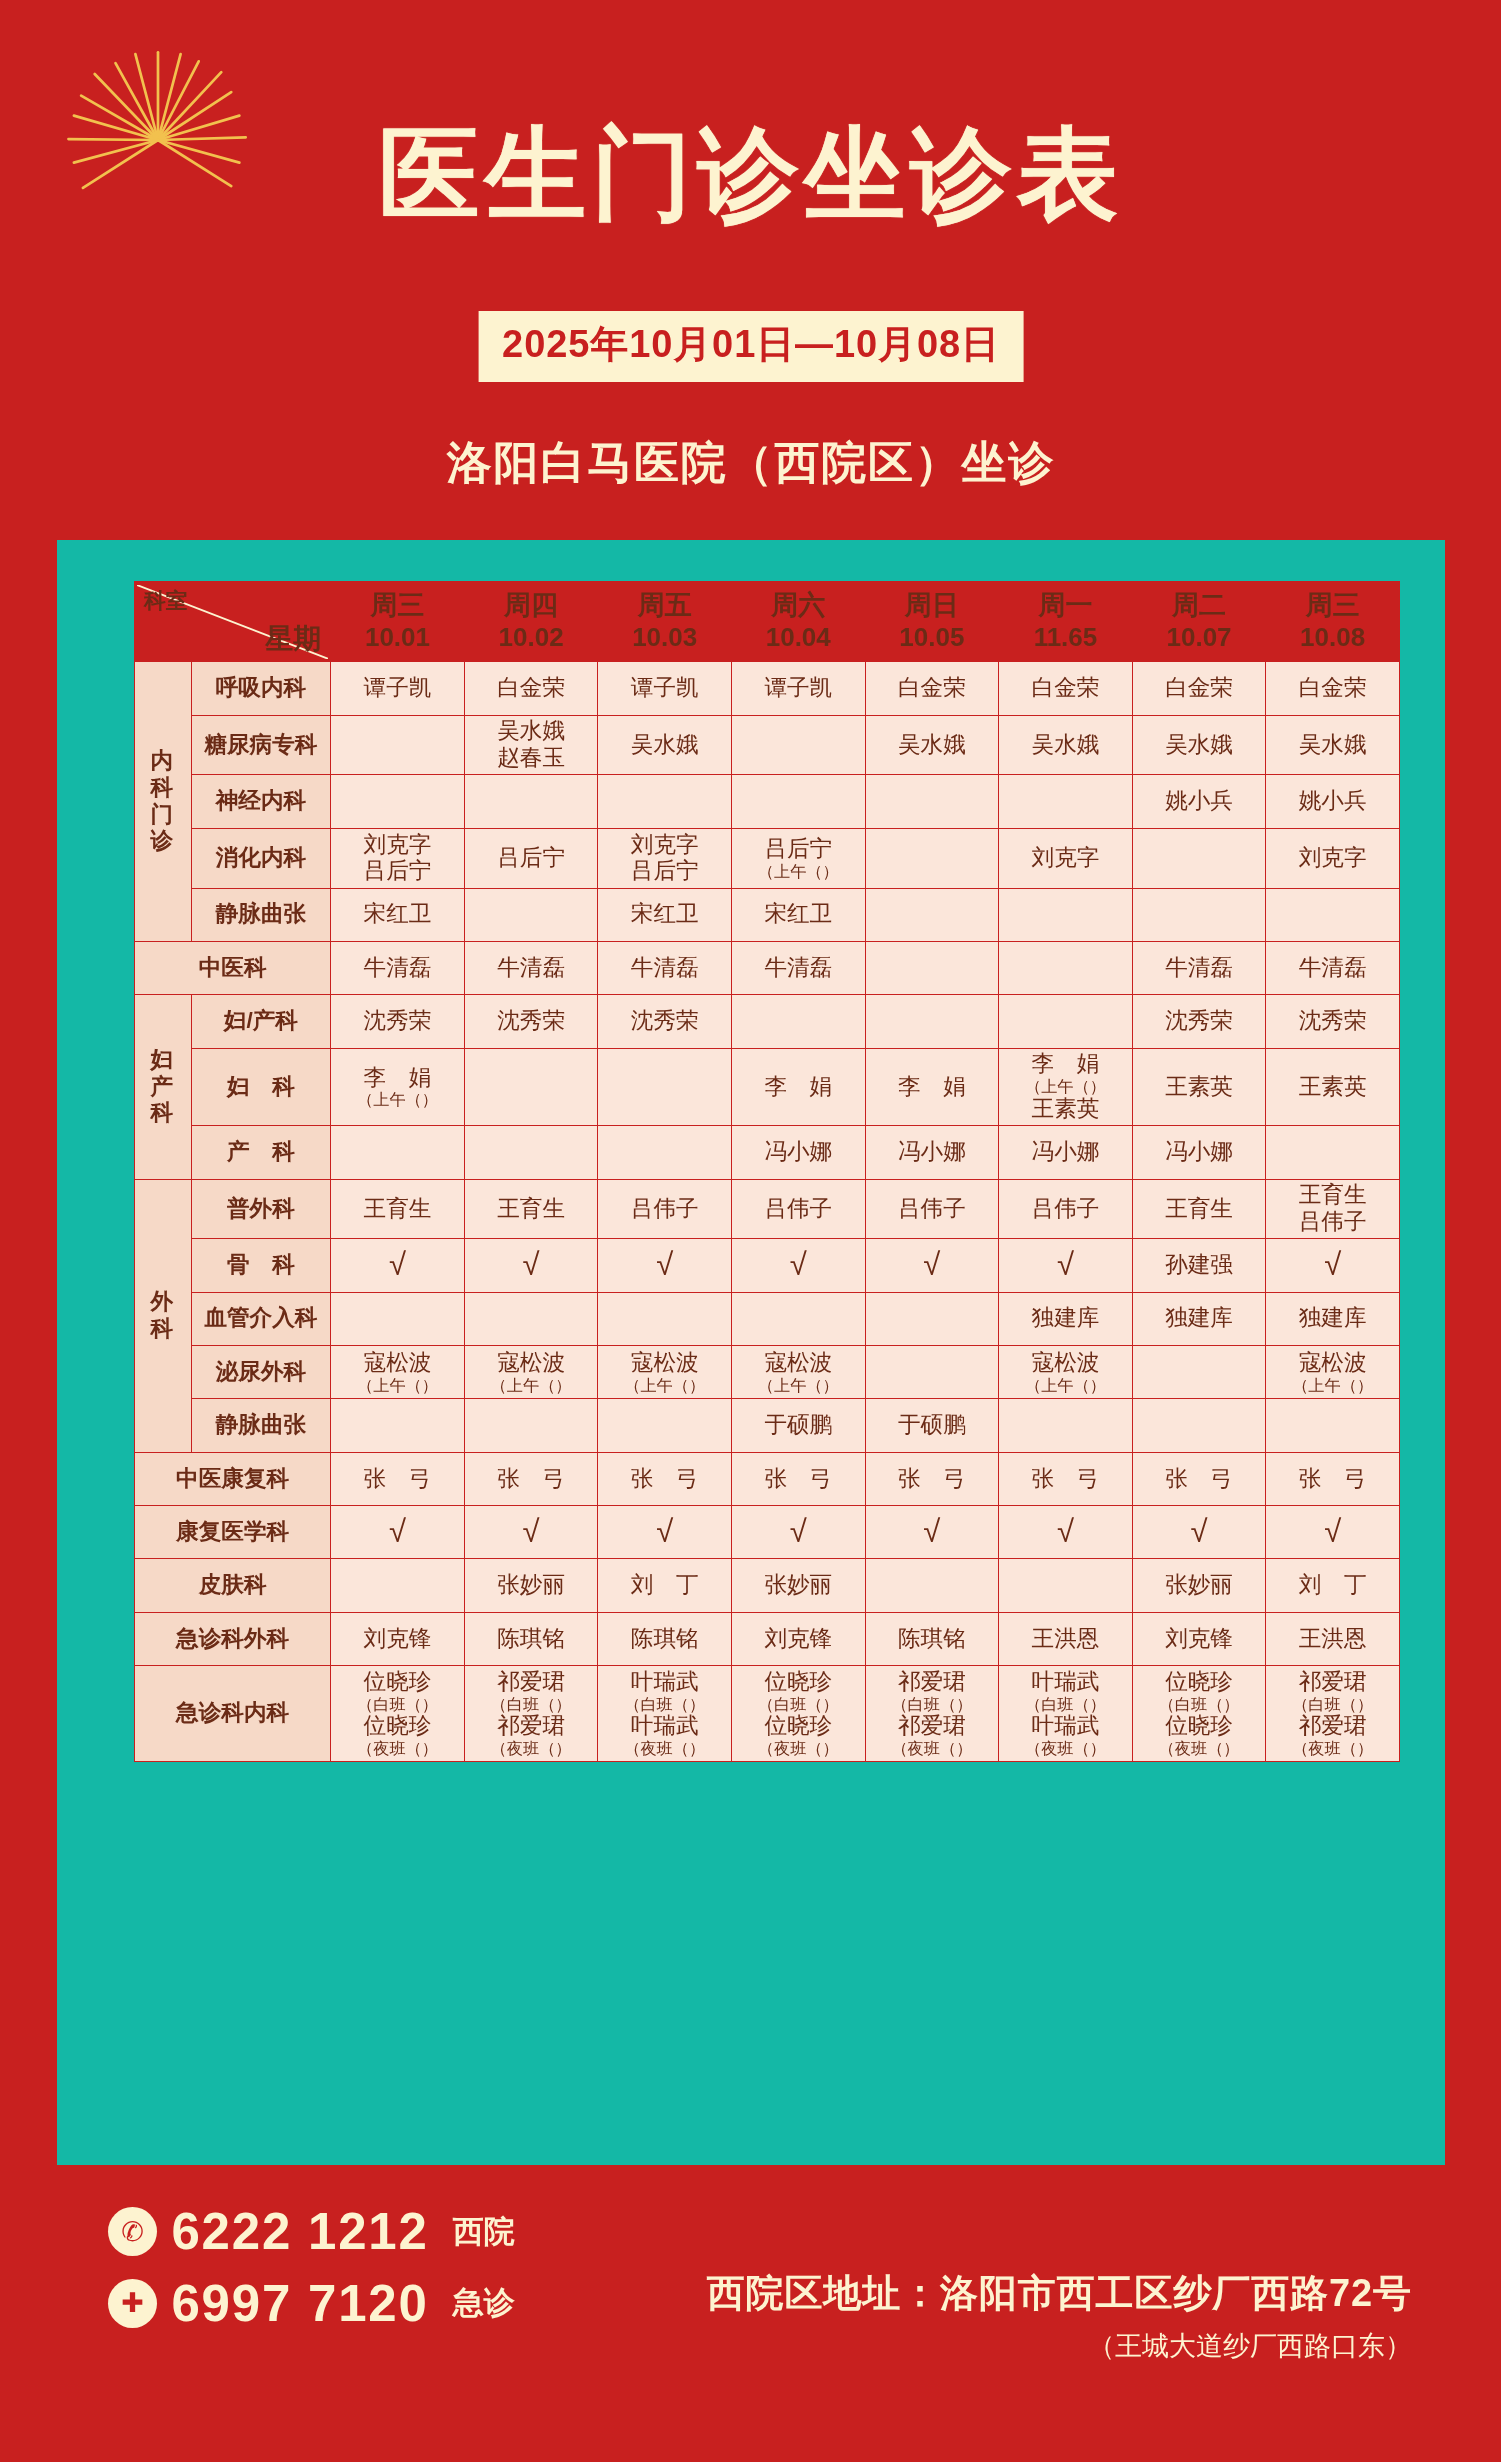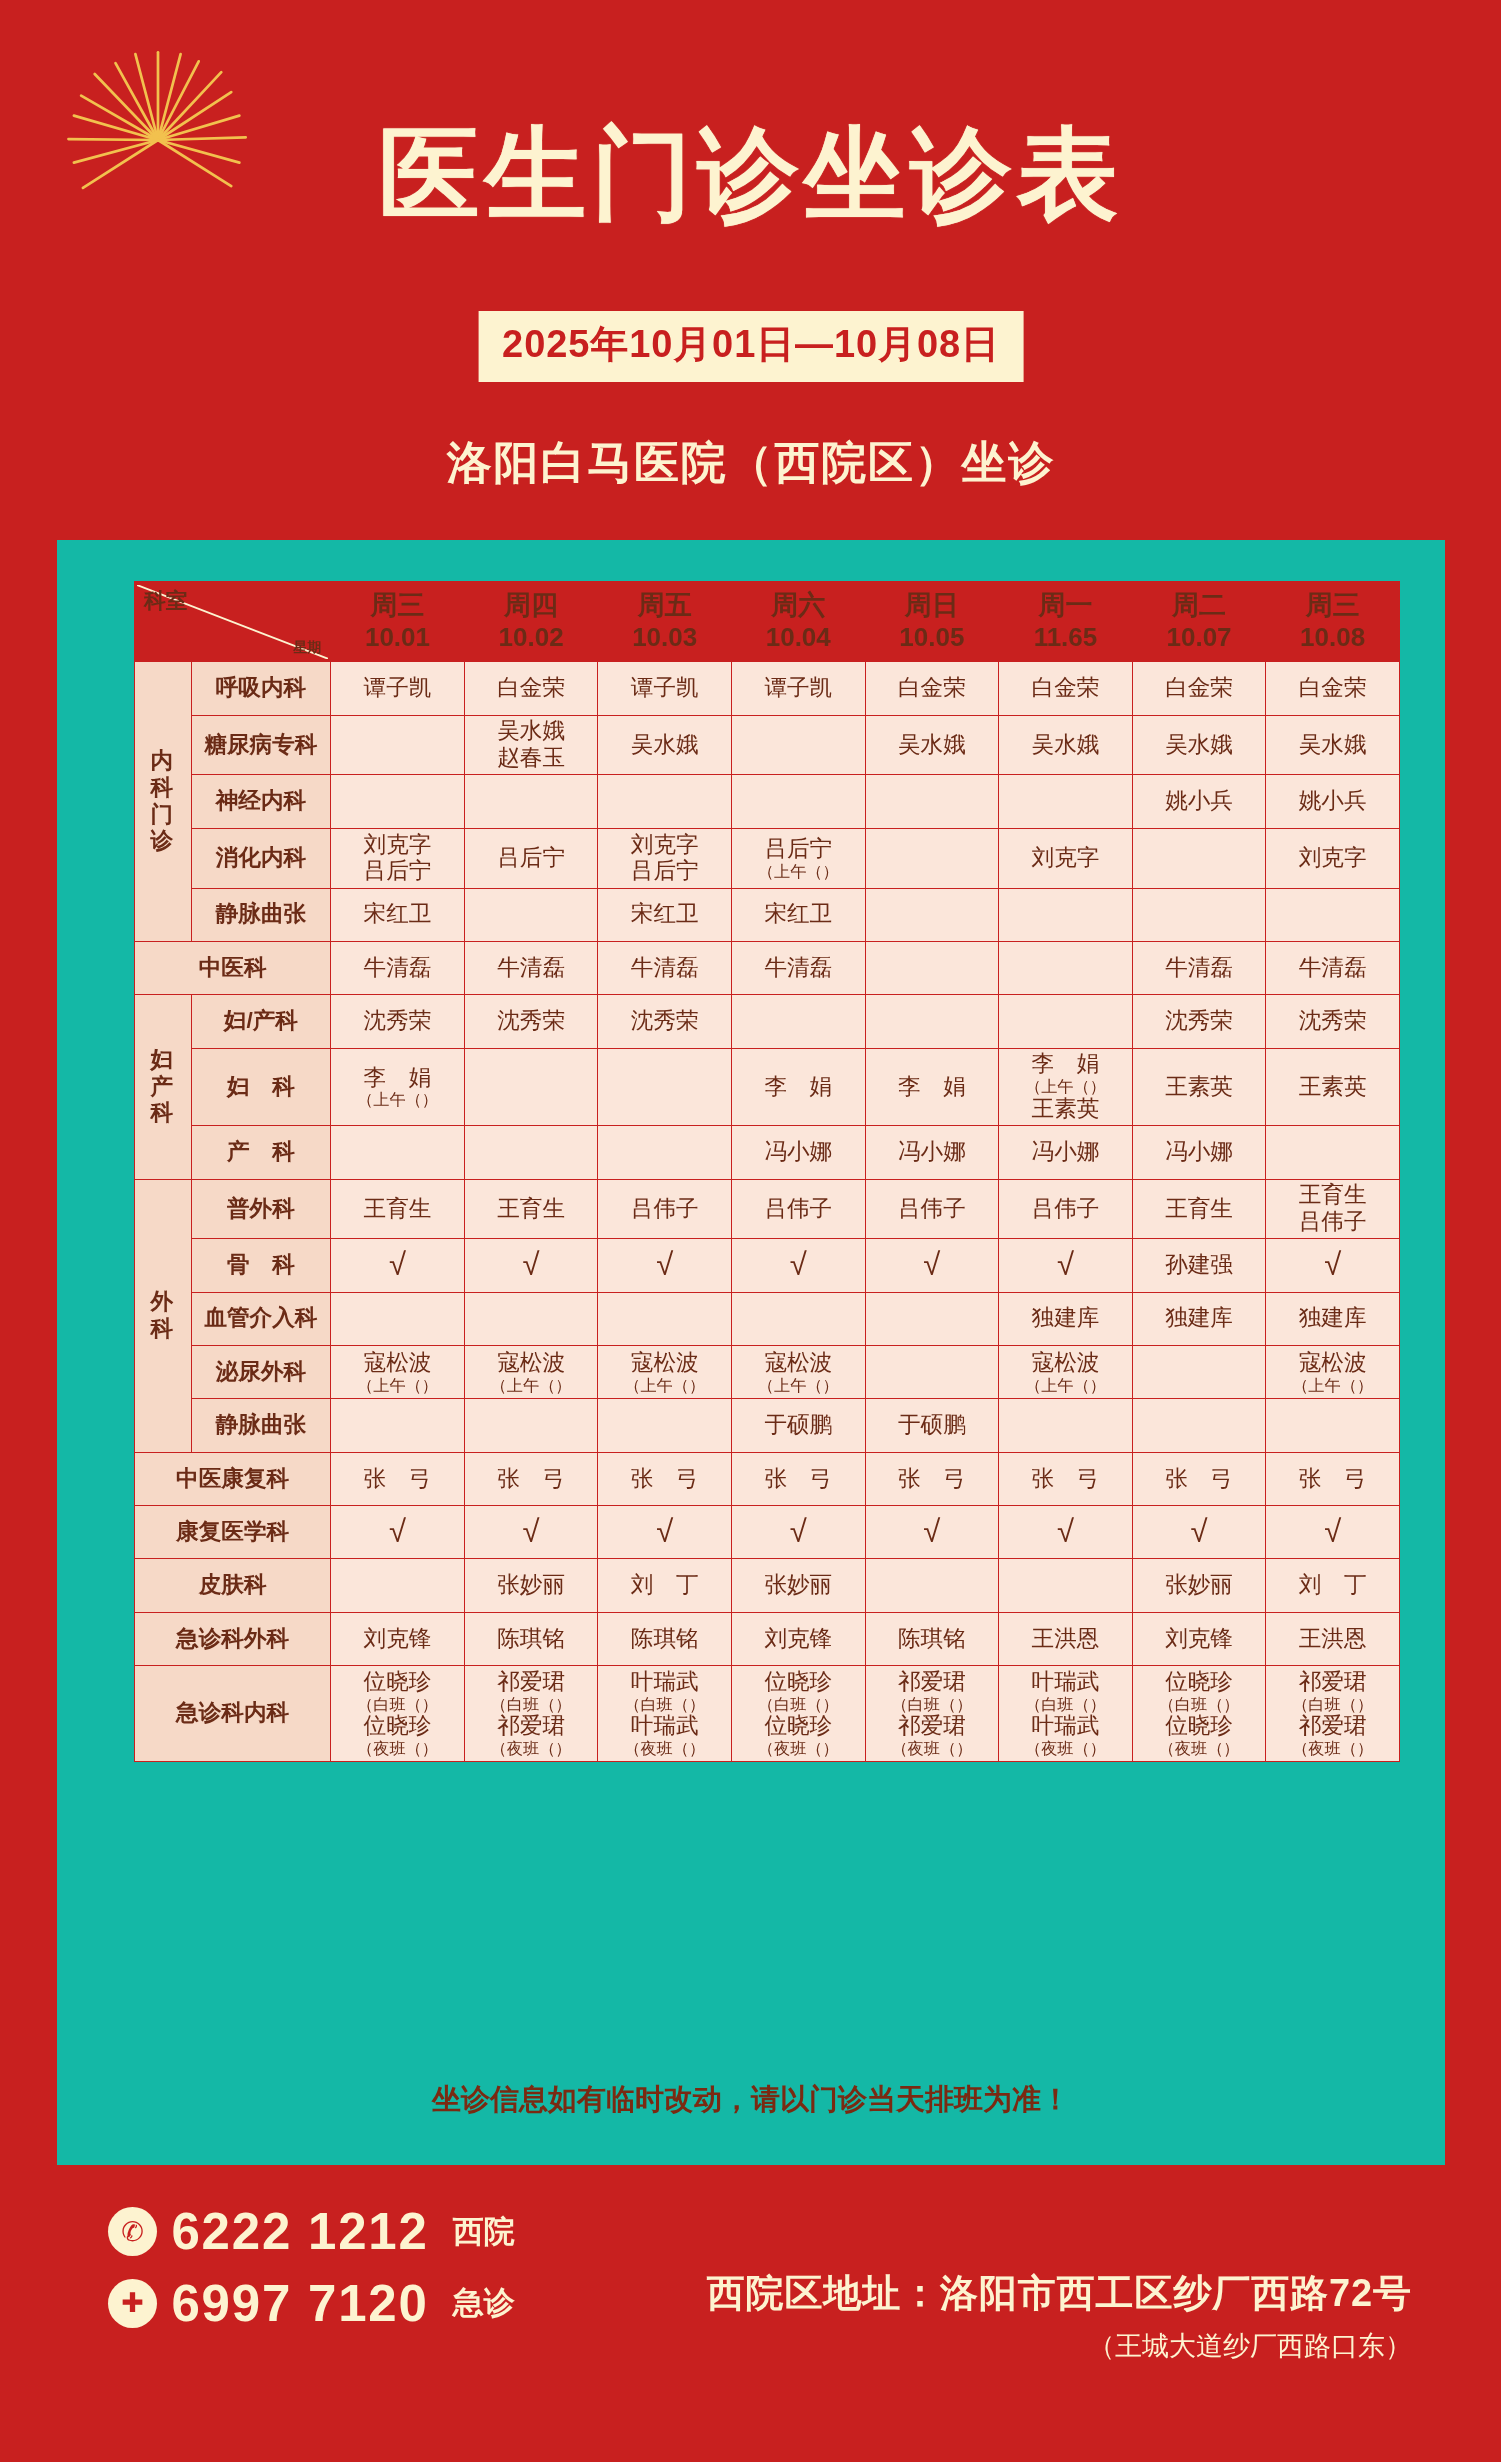--- a/index.html
+++ b/index.html
@@ -68,7 +68,7 @@
   }
   .corner-inner{position:relative;width:100%;height:100%;}
   .corner-ks{position:absolute;left:7.2px;top:3.6px;font-size:21.7px;}
-  .corner-xq{position:absolute;right:7.2px;bottom:3.6px;font-size:14px;}
+  .corner-xq{position:absolute;right:7.2px;bottom:3.6px;font-size:28px;}
   .corner-line{
     position:absolute;left:0;top:0;width:100%;height:100%;
   }

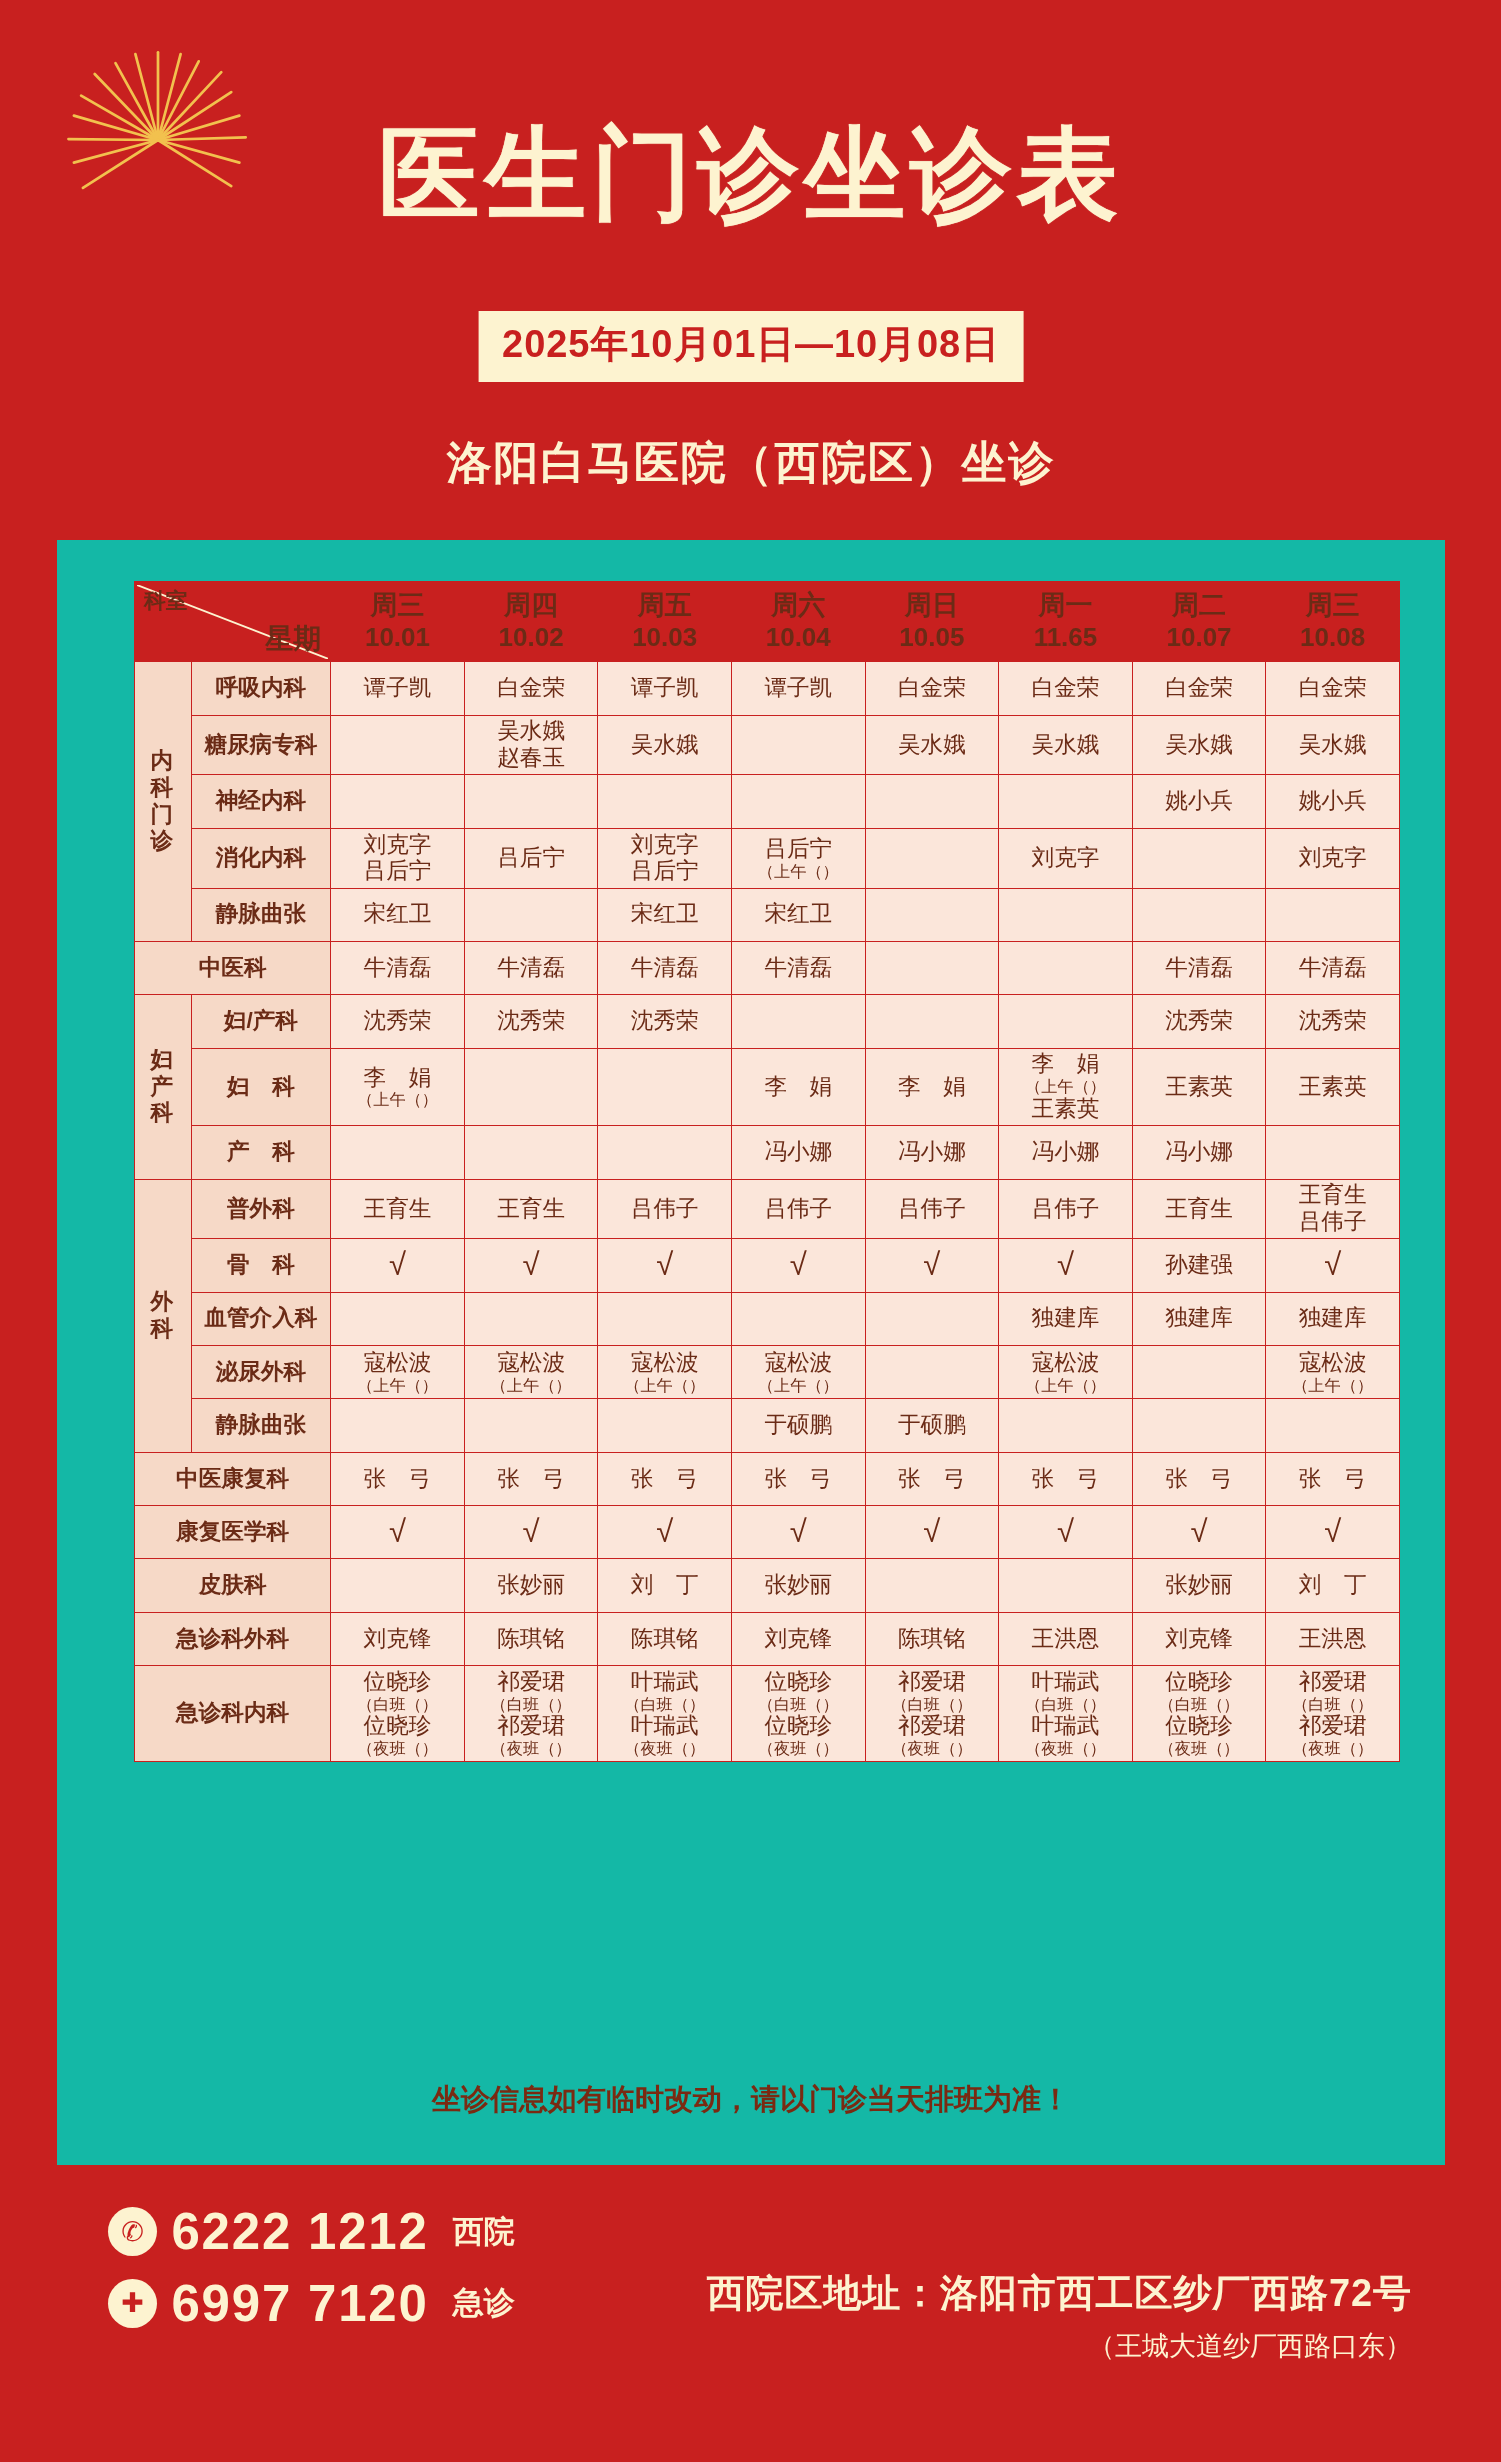--- a/index.html
+++ b/index.html
@@ -615,7 +615,6 @@
         </tr>
       </tbody>
   </table>
-  <div class="note">坐诊信息如有临时改动，请以门诊当天排班为准！</div>
 </div>
 
 <div class="footer">

